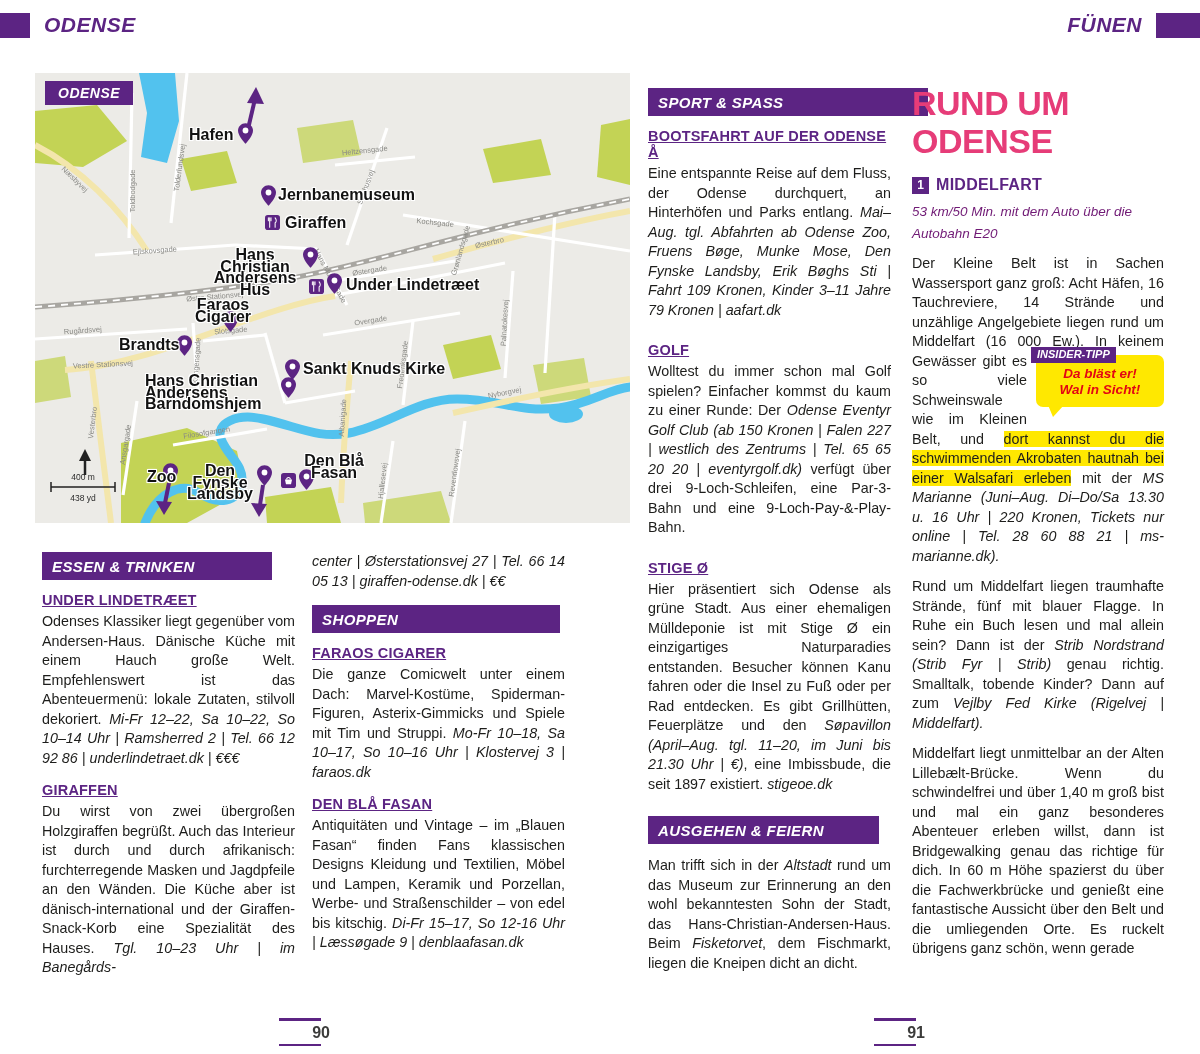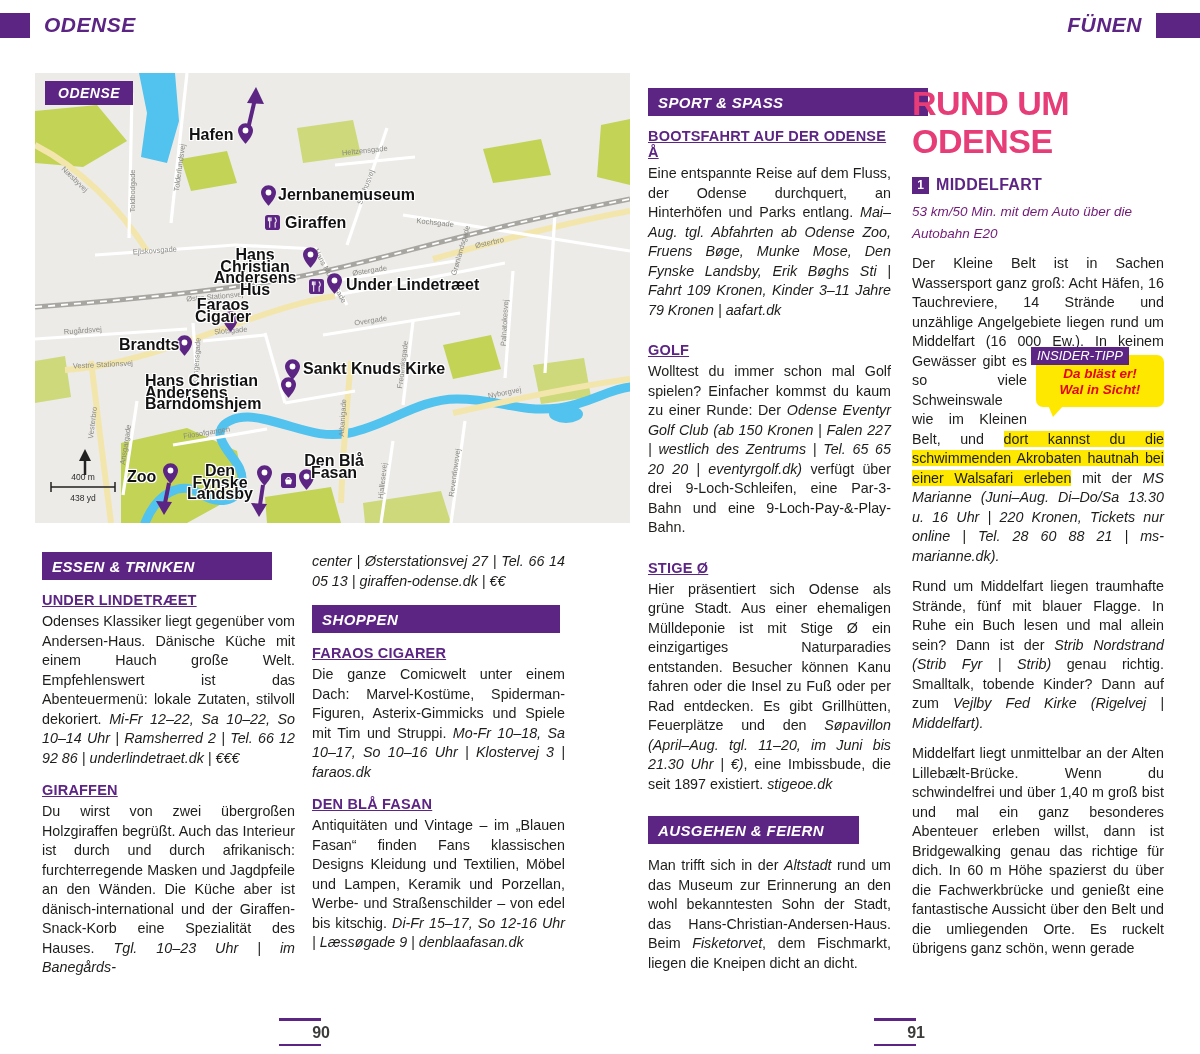--- a/index.html
+++ b/index.html
@@ -51,7 +51,7 @@
 
   
   .tip-float{float:right;width:128px;margin:3px 0 8px 9px;position:relative;}
-  .tip-tag{position:absolute;top:-8px;left:-5px;background:var(--purple);color:#fff;font-style:italic;font-weight:normal;font-size:13px;line-height:1;padding:2.5px 6px;z-index:2;}
+  .tip-tag{position:absolute;top:-8px;left:-5px;background:var(--purple);color:#fff;font-style:italic;font-weight:bold;font-size:11px;line-height:1;padding:2.5px 6px;z-index:2;}
   .tip-bubble{display:block;background:var(--yellow);border-radius:7px;padding:11px 6px 9px;position:relative;}
   .tip-bubble::after{content:"";position:absolute;left:12px;bottom:-10px;width:0;height:0;border-left:5px solid transparent;border-right:11px solid transparent;border-top:12px solid var(--yellow);}
   .tip-line{display:block;color:var(--red);font-style:italic;font-weight:bold;font-size:13.5px;line-height:16px;text-align:center;}

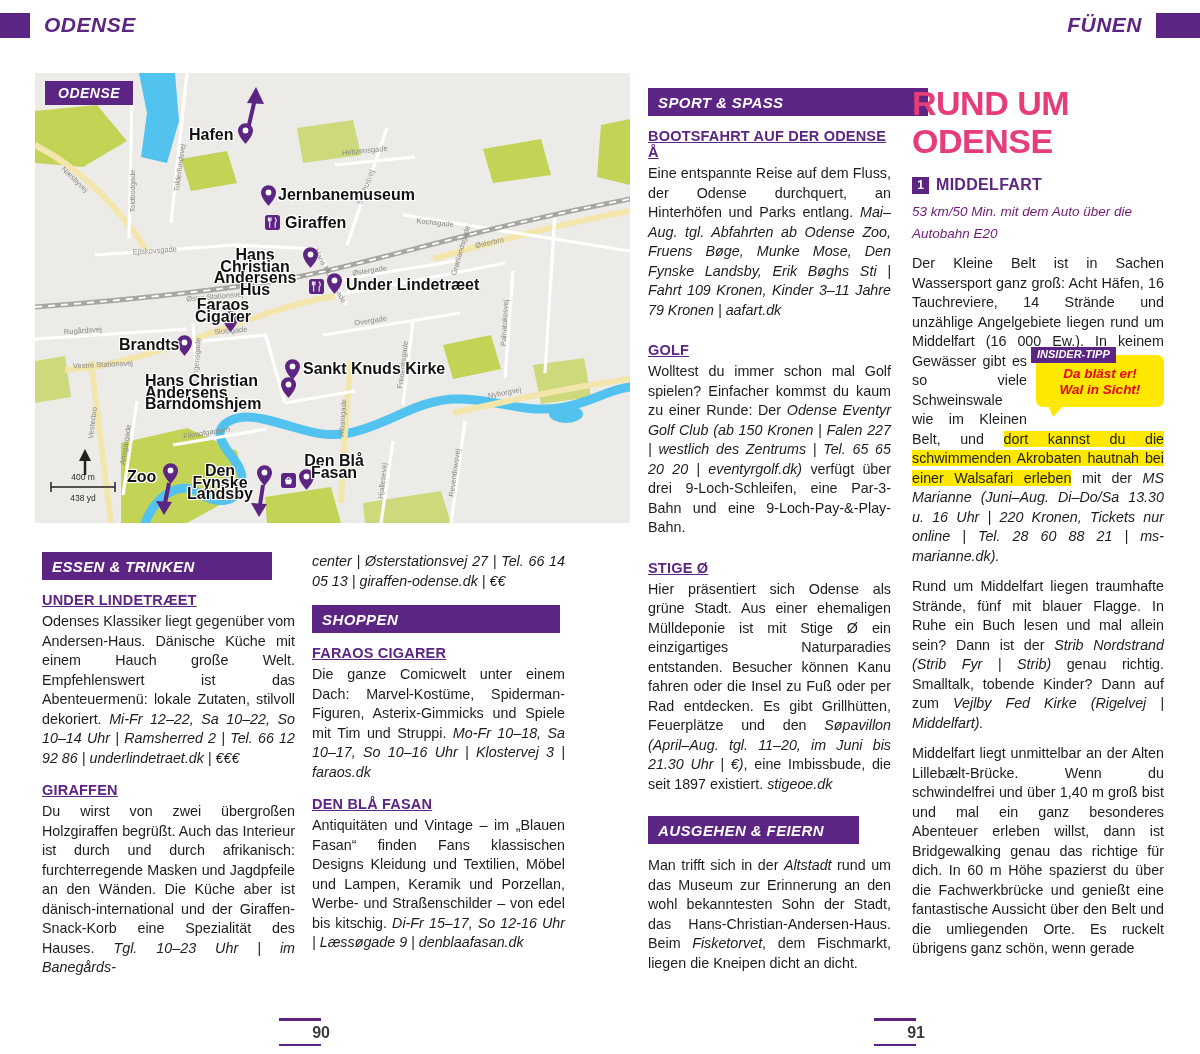--- a/index.html
+++ b/index.html
@@ -250,7 +250,7 @@
     <div class="poi-label" style="left:84px;top:266px;width:54px;text-align:right">Brandts</div>
     <div class="poi-label nowrap" style="left:268px;top:290px">Sankt Knuds Kirke</div>
     <div class="poi-label" style="left:110px;top:302px;width:132px;">Hans Christian Andersens Barndomshjem</div>
-    <div class="poi-label" style="left:92px;top:398px;width:26px;text-align:center">Zoo</div>
+    <div class="poi-label" style="left:112px;top:398px;width:26px;text-align:center">Zoo</div>
     <div class="poi-label" style="left:150px;top:392px;width:70px;text-align:center">Den Fynske Landsby</div>
     <div class="poi-label" style="left:256px;top:382px;width:86px;text-align:center">Den Blå Fasan</div>
   </div>

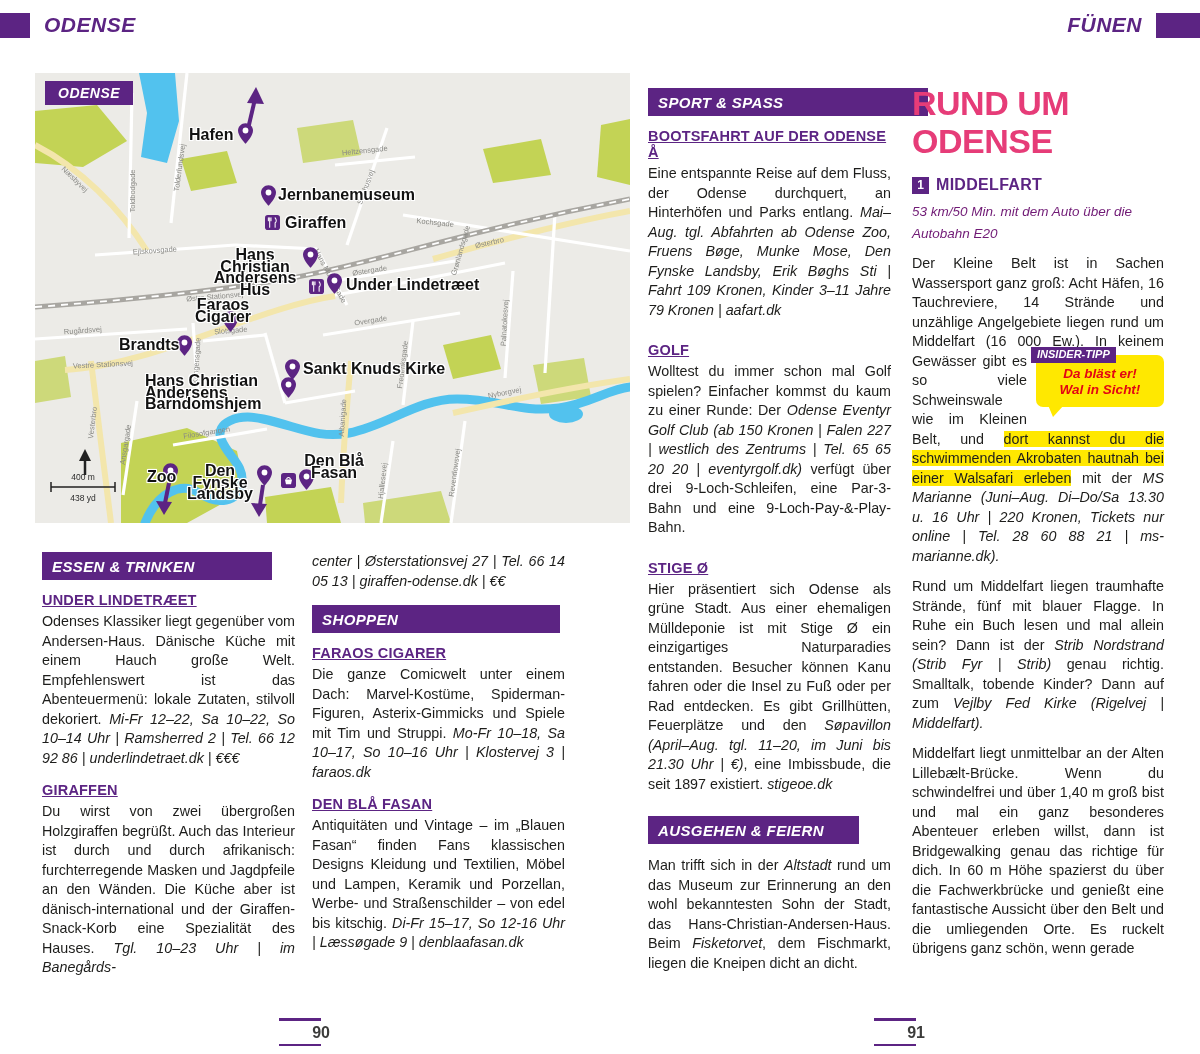--- a/index.html
+++ b/index.html
@@ -280,7 +280,7 @@
     <p class="body"><span>Wolltest du immer schon mal Golf spielen? Einfacher kommst du kaum zu einer Runde: Der </span><span class="seg-i">Odense Eventyr Golf Club (ab 150 Kronen | Falen 227 | westlich des Zentrums | Tel. 65 65 20 20 | eventyrgolf.dk)</span><span> verfügt über drei 9-Loch-Schleifen, eine Par-3-Bahn und eine 9-Loch-Pay-&amp;-Play-Bahn.</span></p>
     <h3 class="entry-title" style="margin-top:22px">STIGE Ø</h3>
     <p class="body"><span>Hier präsentiert sich Odense als grüne Stadt. Aus einer ehemaligen Mülldeponie ist mit Stige Ø ein einzigartiges Naturparadies entstanden. Besucher können Kanu fahren oder die Insel zu Fuß oder per Rad entdecken. Es gibt Grillhütten, Feuerplätze und den </span><span class="seg-i">Søpavillon (April–Aug. tgl. 11–20, im Juni bis 21.30 Uhr | €)</span><span>, eine Imbissbude, die seit 1897 existiert. </span><span class="seg-i">stigeoe.dk</span></p>
-    <div class="sec-bar" style="width:211px;margin-top:22px">AUSGEHEN &amp; FEIERN</div>
+    <div class="sec-bar" style="width:231px;margin-top:22px">AUSGEHEN &amp; FEIERN</div>
     <p class="body" style="margin-top:10px"><span>Man trifft sich in der </span><span class="seg-i">Altstadt</span><span> rund um das Museum zur Erinnerung an den wohl bekanntesten Sohn der Stadt, das Hans-Christian-Andersen-Haus. Beim </span><span class="seg-i">Fisketorvet</span><span>, dem Fischmarkt, liegen die Kneipen dicht an dicht.</span></p>
   </section>
 

